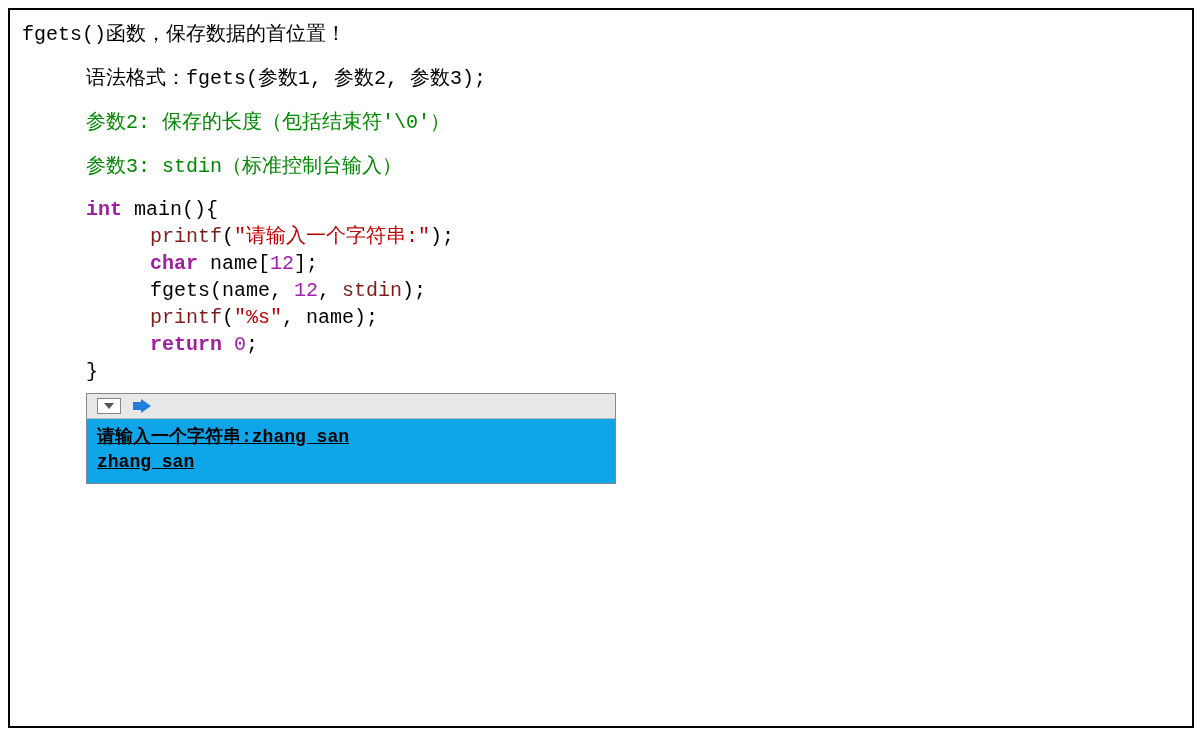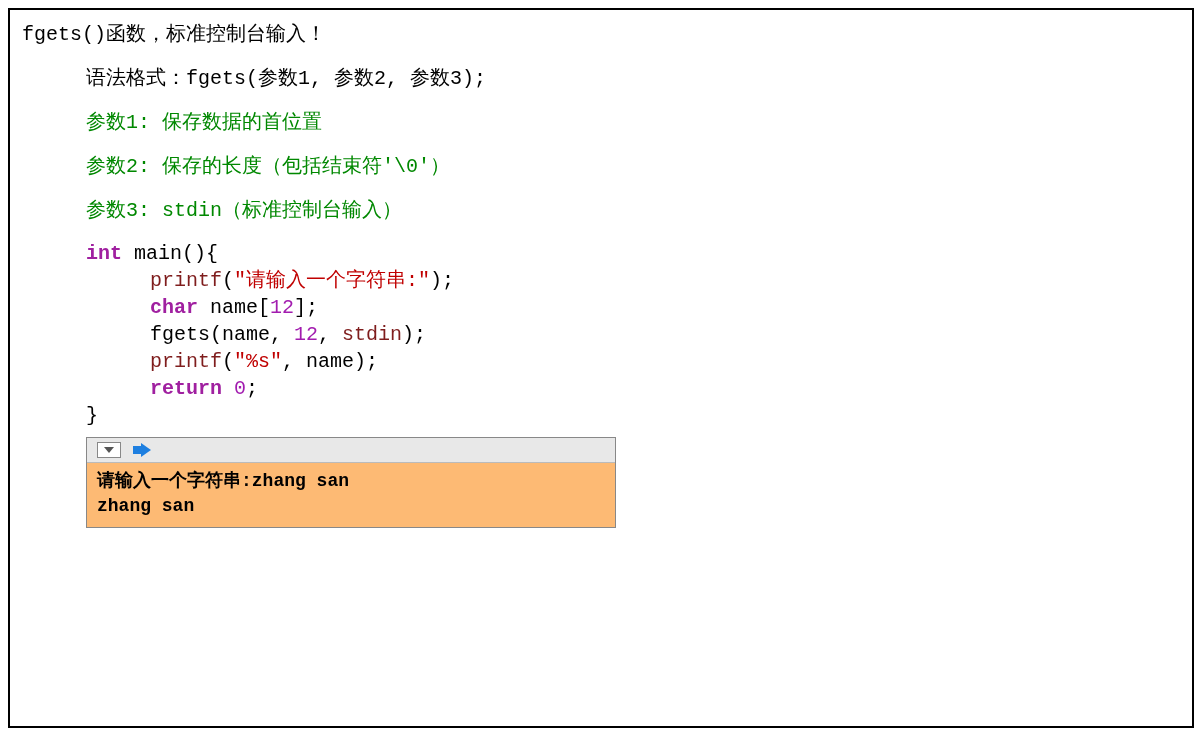--- a/index.html
+++ b/index.html
@@ -92,7 +92,7 @@
 
 <div class="doc">
 
-  <div class="line"><span>fgets()</span><span>函数，标准控制台输入！</span></div>
+  <div class="line"><span>fgets()</span><span>函数，保存数据的首位置！</span></div>
 
   <div class="line indent1"><span>语法格式：</span><span>fgets(参数1, 参数2, 参数3);</span></div>
 

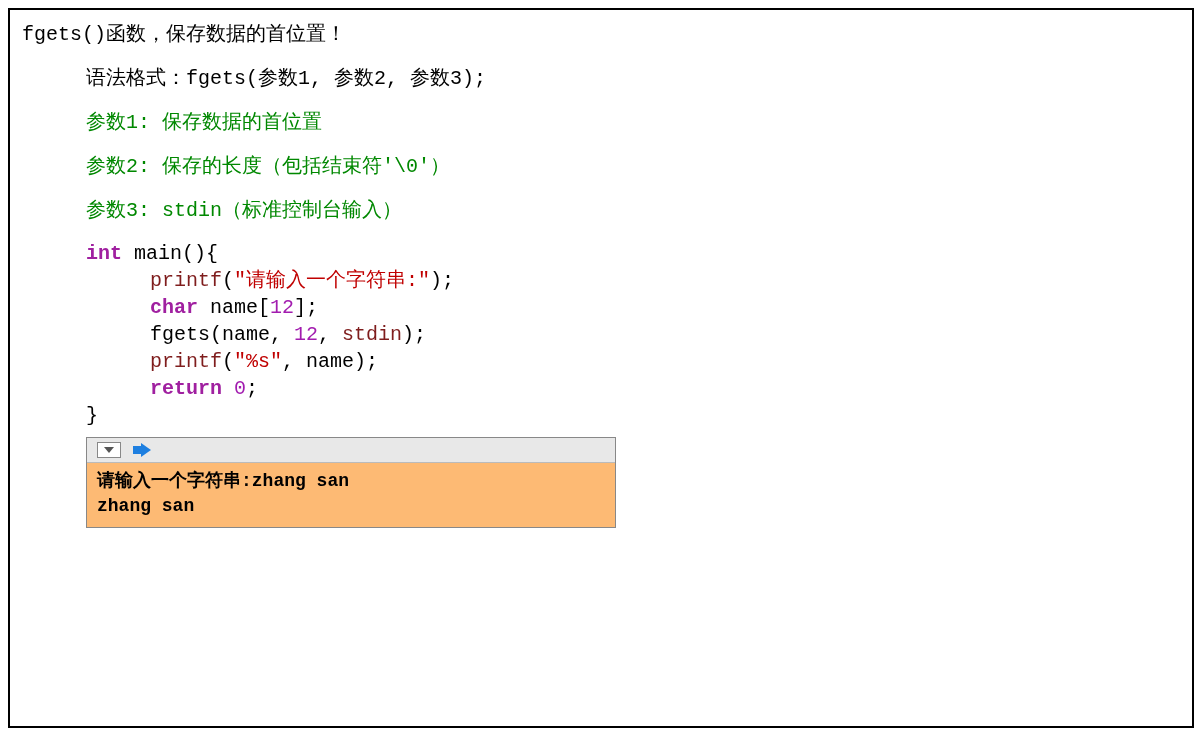--- a/index.html
+++ b/index.html
@@ -96,7 +96,6 @@
 
   <div class="line indent1"><span>语法格式：</span><span>fgets(参数1, 参数2, 参数3);</span></div>
 
-  <div class="line indent1 green">参数1: 保存数据的首位置</div>
   <div class="line indent1 green">参数2: 保存的长度（包括结束符'\0'）</div>
   <div class="line indent1 green">参数3: stdin（标准控制台输入）</div>
 

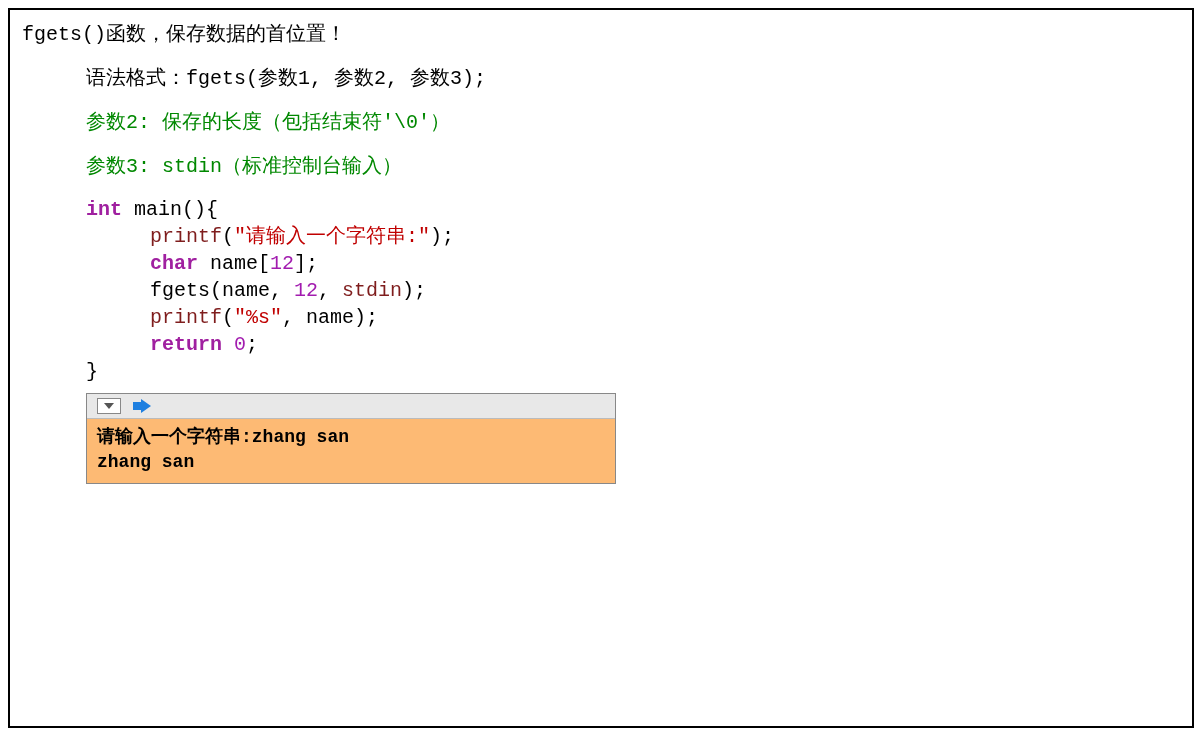--- a/index.html
+++ b/index.html
@@ -38,7 +38,8 @@
     margin-top: 8px;
     border: 1px solid #888;
     width: 530px;
-    background: #fdba74;
+    background: #0ea5e9;
+    text-decoration: underline;
   }
   .console-toolbar {
     background: #e8e8e8;

